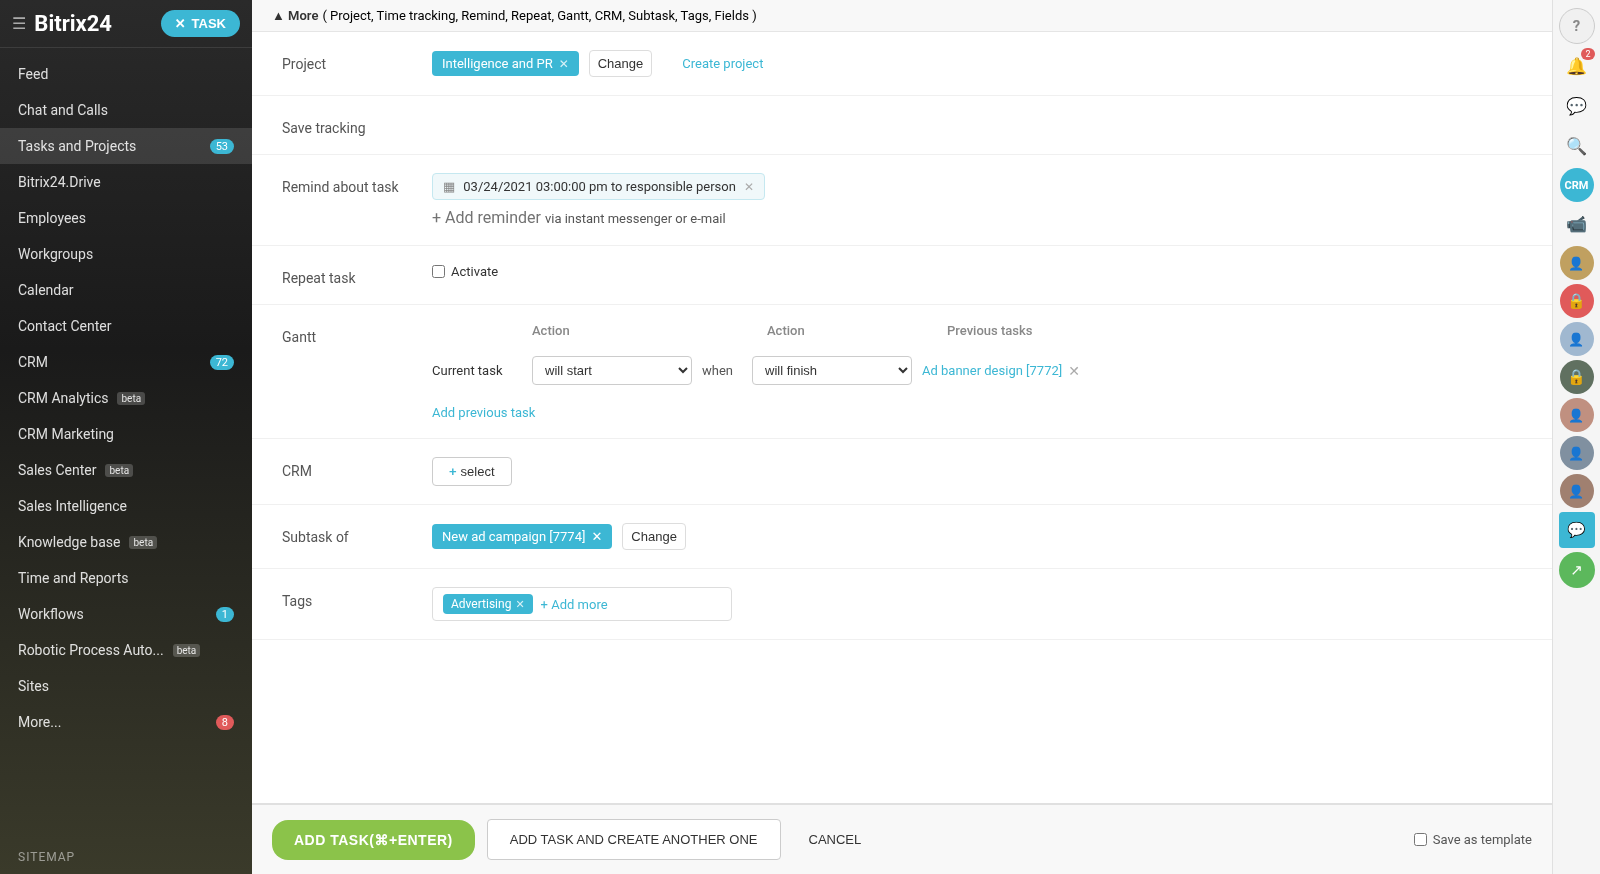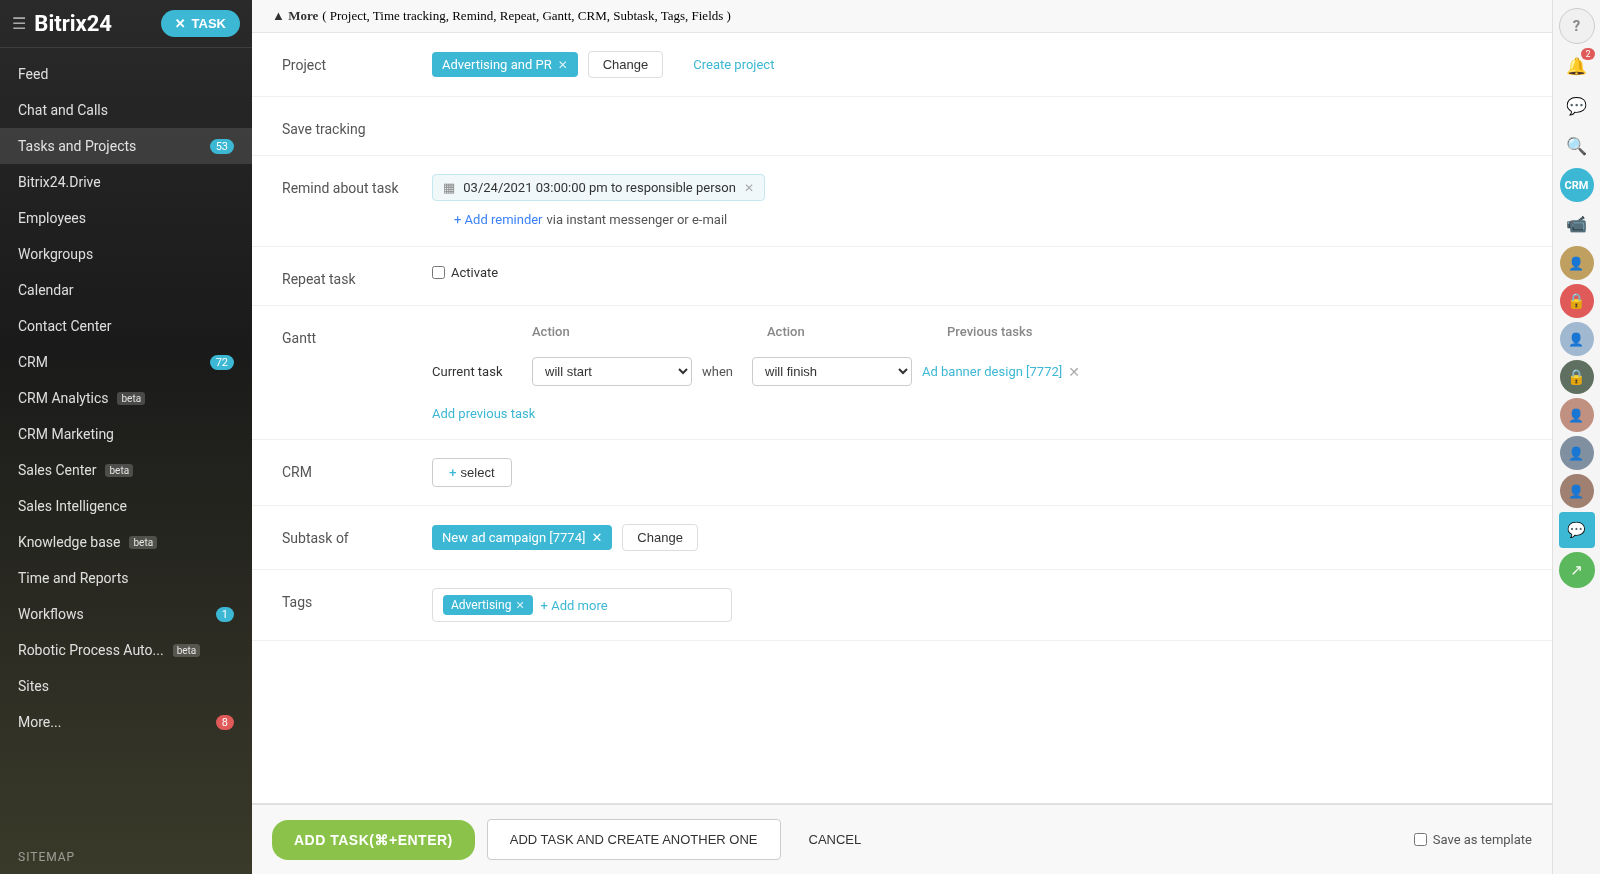--- a/index.html
+++ b/index.html
@@ -145,7 +145,6 @@
       align-items: flex-start;
       gap: 4px;
       flex-shrink: 0;
-      font-family: Liberation Serif, serif;
     }
     .more-bar .more-label {
       font-weight: 600;

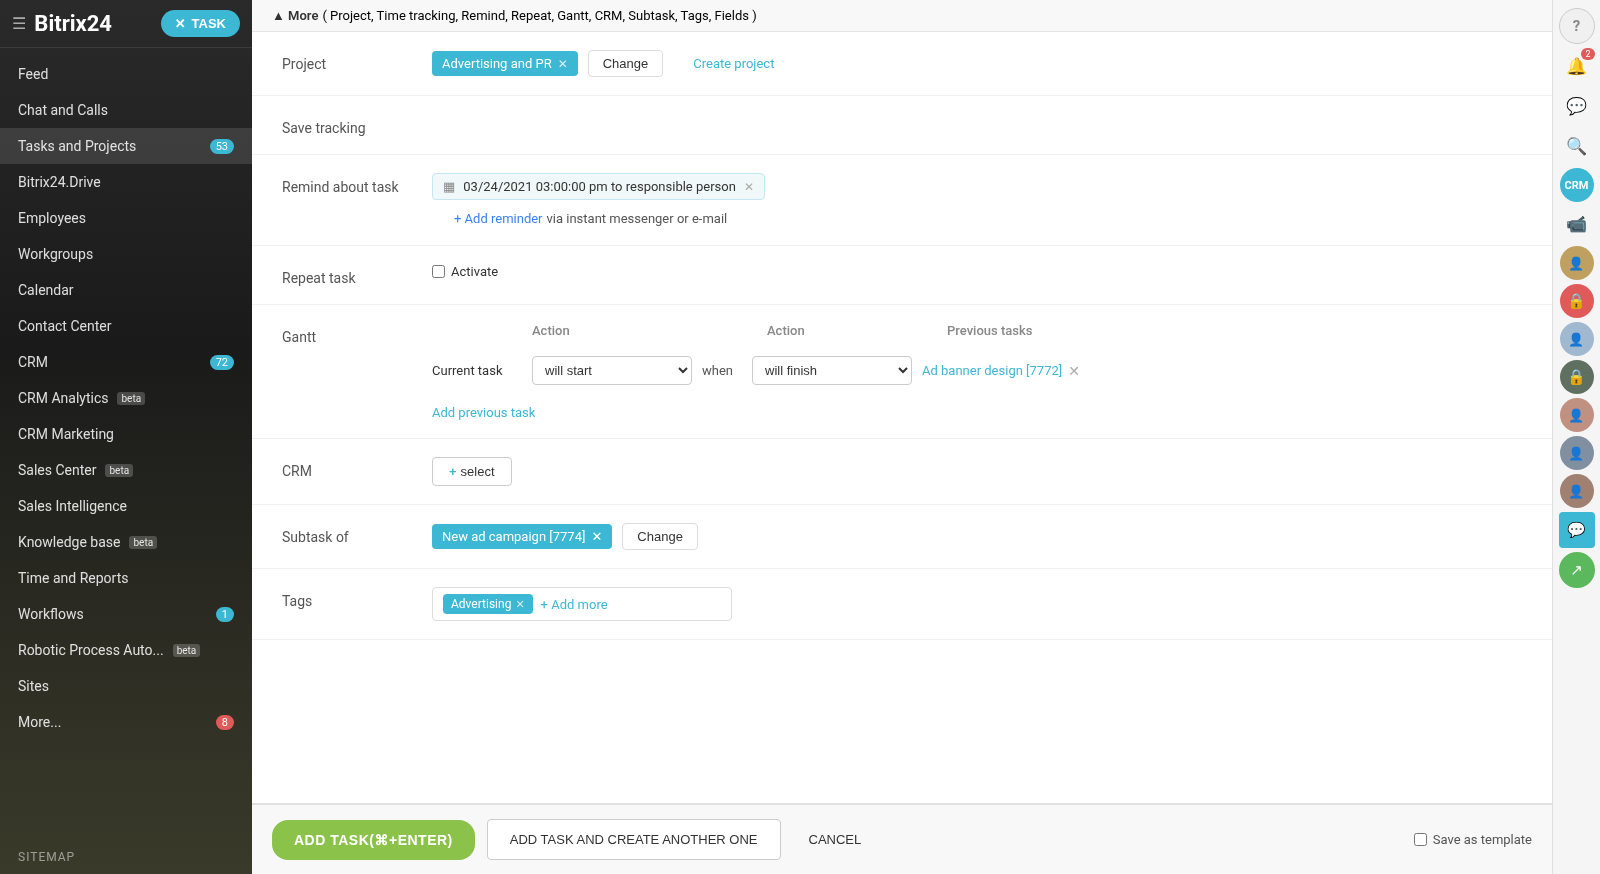--- a/index.html
+++ b/index.html
@@ -539,7 +539,7 @@
       <div class="form-label">Project</div>
       <div class="form-content">
         <div class="tag-chip">
-          <span>Advertising and PR</span>
+          <span>Intelligence and PR</span>
           <span class="chip-x">✕</span>
         </div>
         <button class="change-btn">Change</button>

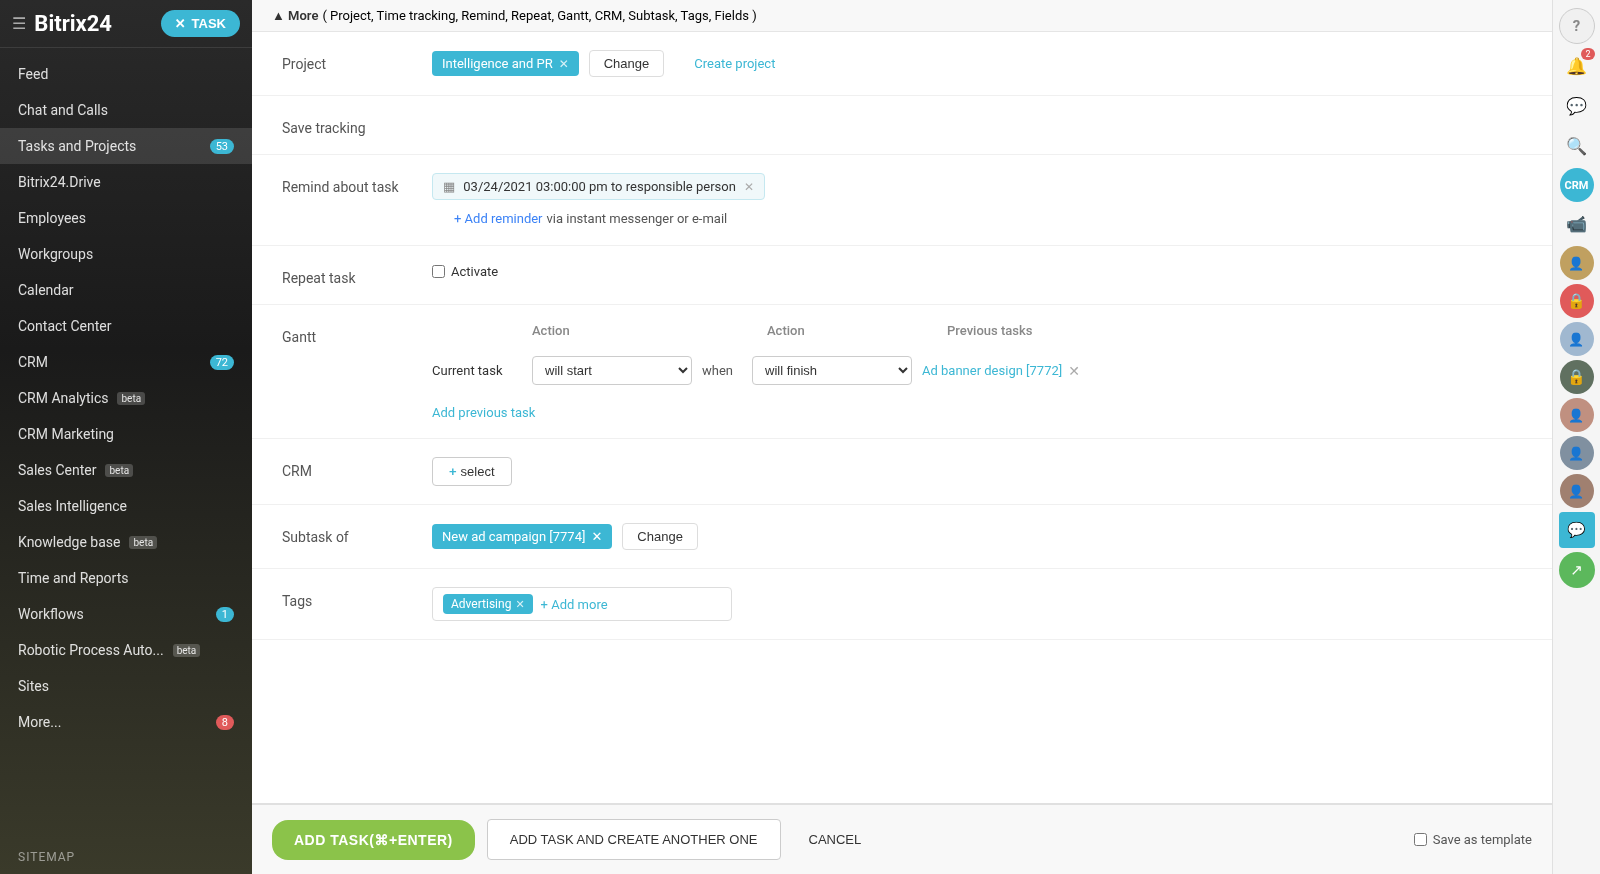--- a/index.html
+++ b/index.html
@@ -197,7 +197,7 @@
       background: #fff;
       border: 1px solid #ddd;
       border-radius: 4px;
-      padding: 5px 14px;
+      padding: 5px 8px;
       font-size: 13px;
       color: #333;
       cursor: pointer;

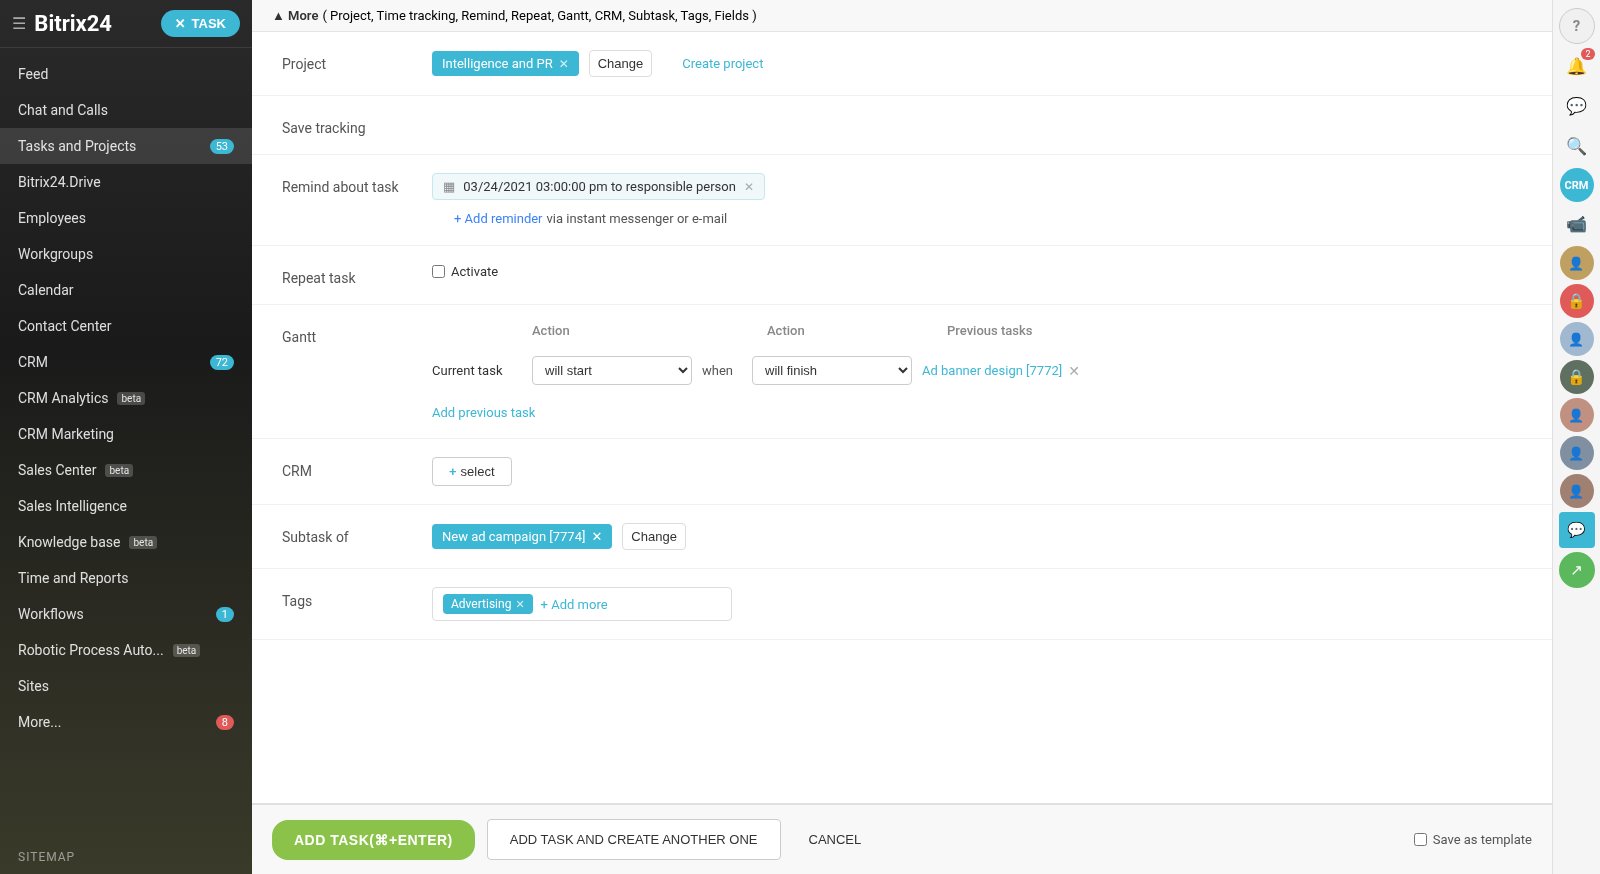--- a/index.html
+++ b/index.html
@@ -247,11 +247,10 @@
     .remind-chip .chip-icon { color: #888; font-size: 13px; }
     .remind-chip .chip-x { cursor: pointer; color: #aaa; font-size: 12px; }
     .add-link {
-      color: #3b82f6;
-      font-size: 13px;
+      color: #737373;
+      font-size: 16px;
       cursor: pointer;
       text-decoration: none;
-      margin-left: 22px;
     }
     .remind-sub { font-size: 13px; color: #555; }
 

